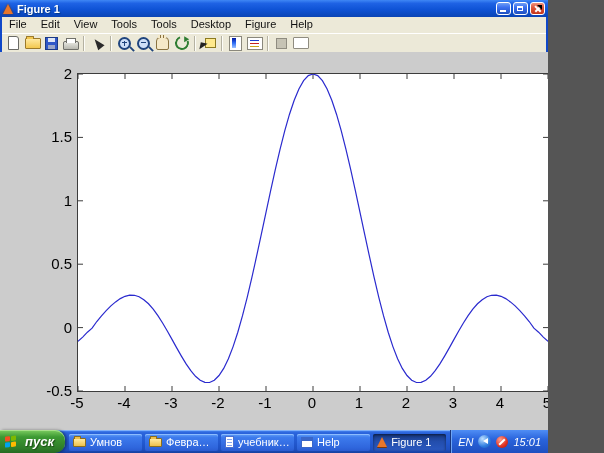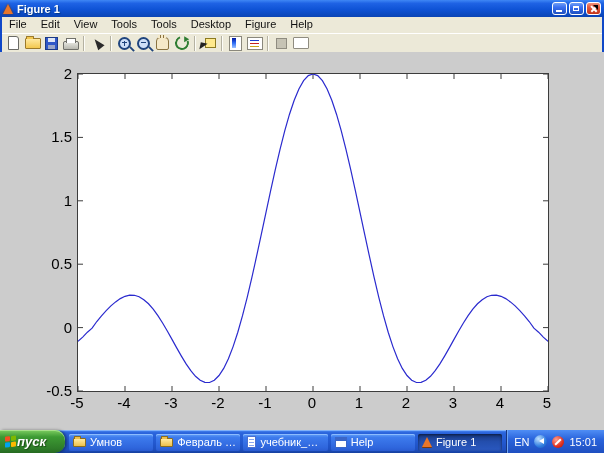--- a/index.html
+++ b/index.html
@@ -3,7 +3,7 @@
 <meta charset="utf-8">
 <style>
   html,body{margin:0;padding:0;background:#555;}
-  .screen{position:relative;width:604px;height:453px;overflow:hidden;
+  .screen{position:relative;width:548px;height:453px;overflow:hidden;
     font-family:"Liberation Sans",sans-serif;background:#ECE9D8;}
 
   

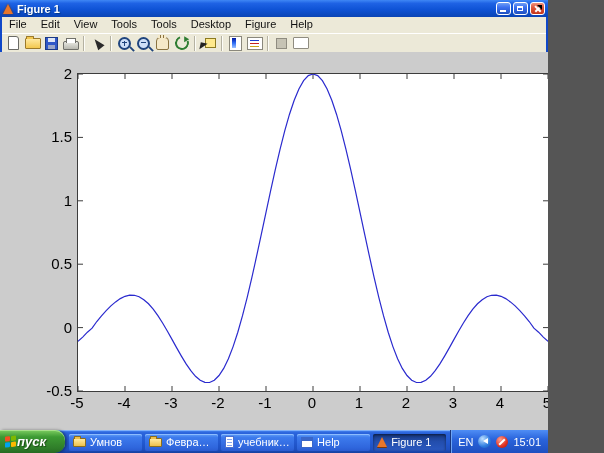--- a/index.html
+++ b/index.html
@@ -89,7 +89,7 @@
   .taskbar{position:absolute;left:0;right:0;bottom:0;height:23px;display:flex;align-items:stretch;
     background:linear-gradient(180deg,#4f8ef5 0%,#2a64dc 12%,#2258cf 55%,#1e4fc0 85%,#16409f 100%);
     box-shadow:inset 0 1px 0 #7fb1fa;}
-  .startbtn{flex:0 0 60px;display:flex;align-items:center;gap:0;padding-left:5px;color:#fff;
+  .startbtn{flex:0 0 60px;display:flex;align-items:center;gap:8px;padding-left:5px;color:#fff;
     font-weight:bold;font-style:italic;font-size:13px;border-radius:0 10px 10px 0;
     background:linear-gradient(180deg,#7ece62 0%,#3d9a33 30%,#2f7d29 80%,#266a22 100%);
     box-shadow:2px 0 3px rgba(0,0,0,.4), inset 0 1px 0 #a8e08c;text-shadow:1px 1px 1px #1c4a16;}

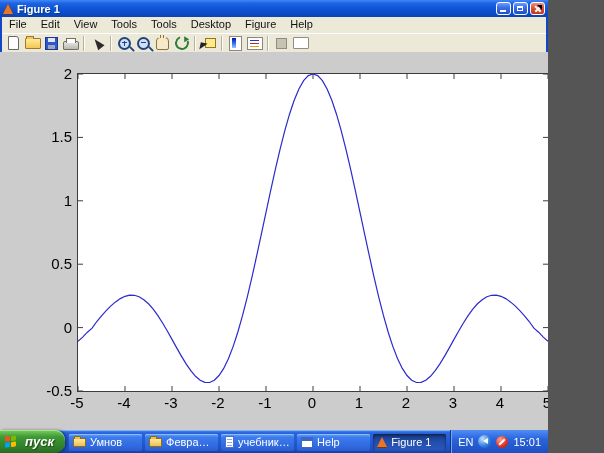--- a/index.html
+++ b/index.html
@@ -118,7 +118,7 @@
   .tico-help::before{content:"";position:absolute;left:0;right:0;top:0;height:3px;background:#3a66c8;}
   .tray{display:flex;align-items:center;gap:5px;padding:0 7px;color:#fff;font-size:11px;
     background:linear-gradient(180deg,#4f8ef5 0%,#2a64dc 40%,#1e4fc0 100%);
-    border-left:1px solid #17357e;box-shadow:inset 1px 0 0 #6fa5f5;}
+    border-left:1px solid #17357e;box-shadow:inset 1px 0 0 #6fa5f5;font-style:italic;}
   .ico-lang{width:13px;height:13px;border-radius:50%;position:relative;
     background:radial-gradient(circle at 35% 30%,#bfe0ff,#2f7de0 60%,#1b55b0);}
   .ico-lang::after{content:"";position:absolute;left:2px;top:3px;border:3px solid transparent;

